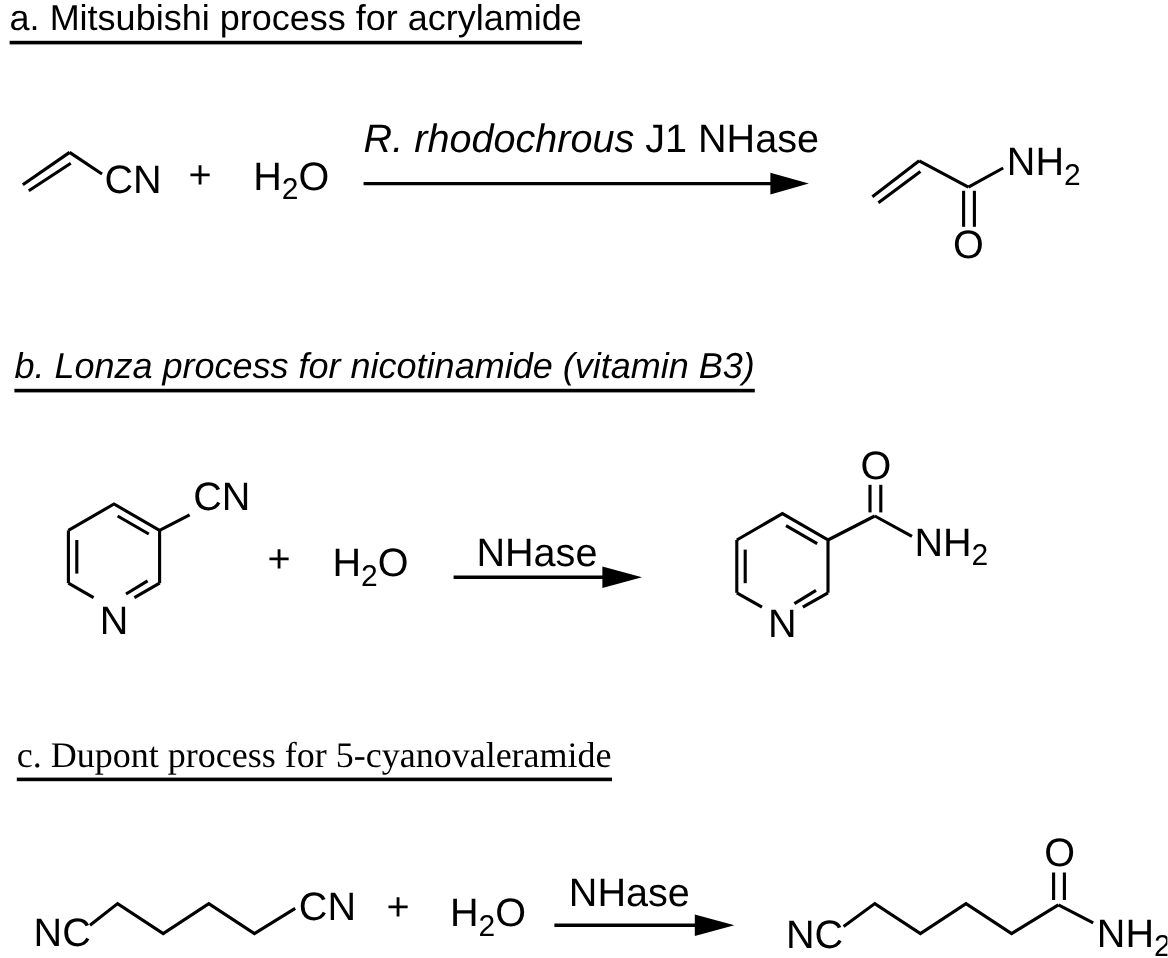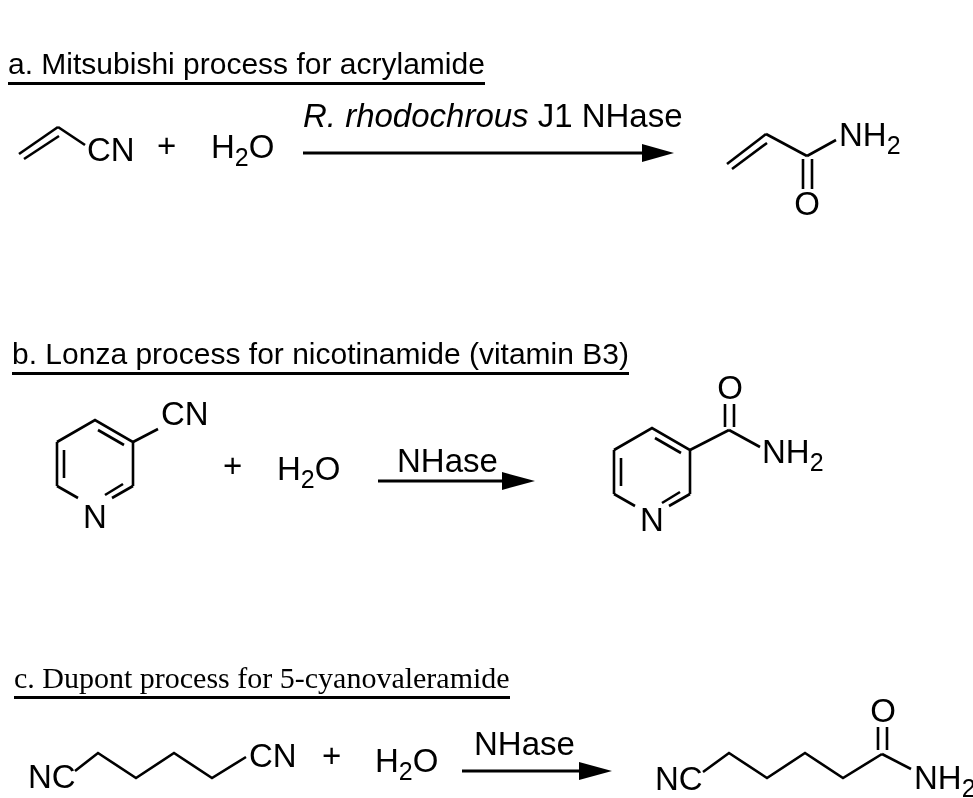--- a/index.html
+++ b/index.html
@@ -23,7 +23,6 @@
     border-bottom: 3px solid #000000;
     padding-bottom: 2px;
     white-space: nowrap;
-    margin-top: 48px;
   }
   svg text {
     font-family: "Liberation Sans", sans-serif;

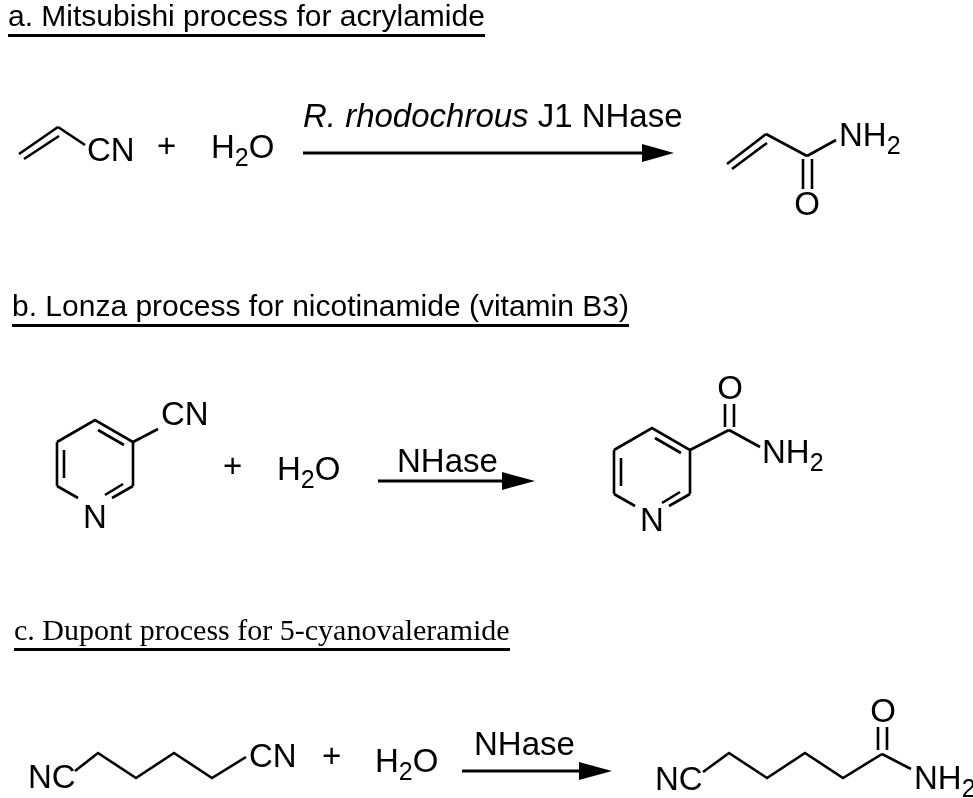--- a/index.html
+++ b/index.html
@@ -41,7 +41,7 @@
 <div class="canvas">
 
   <div class="section-title" style="left:8px; top:0px;">a. Mitsubishi process for acrylamide</div>
-  <div class="section-title" style="left:12px; top:290px;">b. Lonza process for nicotinamide (vitamin B3)</div>
+  <div class="section-title" style="left:12px; top:290px;font-style:italic;">b. Lonza process for nicotinamide (vitamin B3)</div>
   <div class="section-title" style="left:14px; top:614px;font-family:Liberation Serif, serif;">c. Dupont process for 5-cyanovaleramide</div>
 
   <svg class="scheme-svg" width="973" height="798" viewBox="0 0 973 798">

